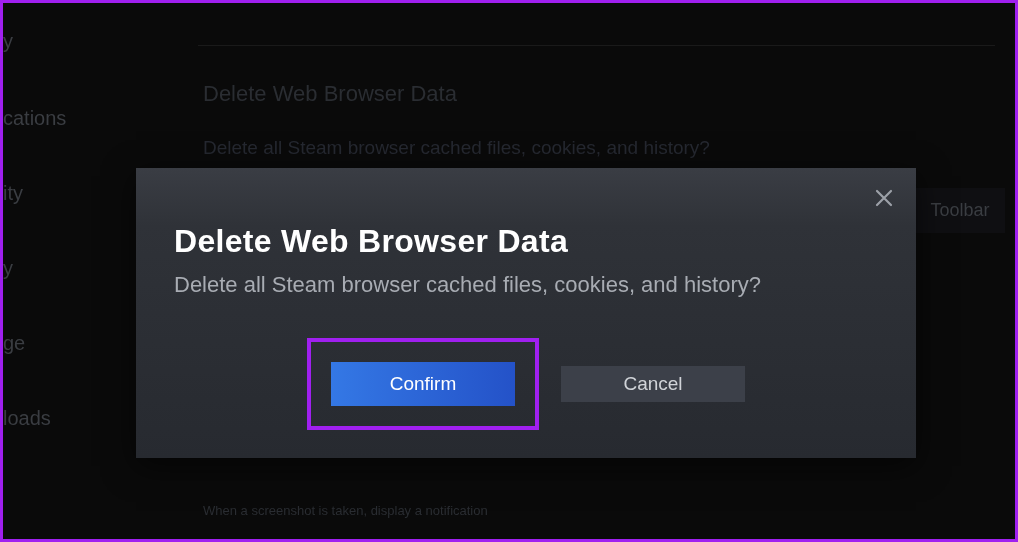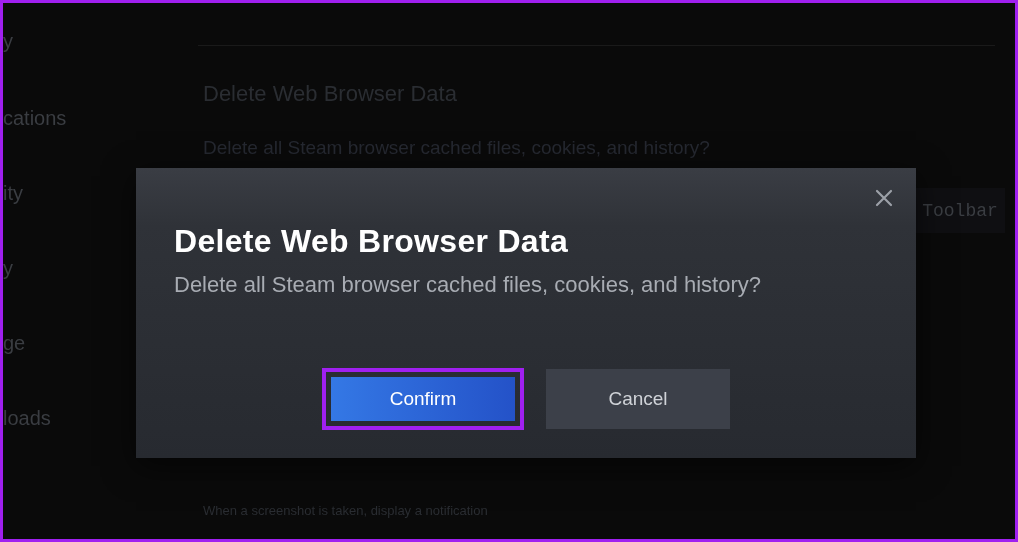--- a/index.html
+++ b/index.html
@@ -82,7 +82,6 @@
       display: flex;
       align-items: center;
       justify-content: center;
-      font-family: Liberation Mono, monospace;
     }
     .bg-value {
       position: absolute;

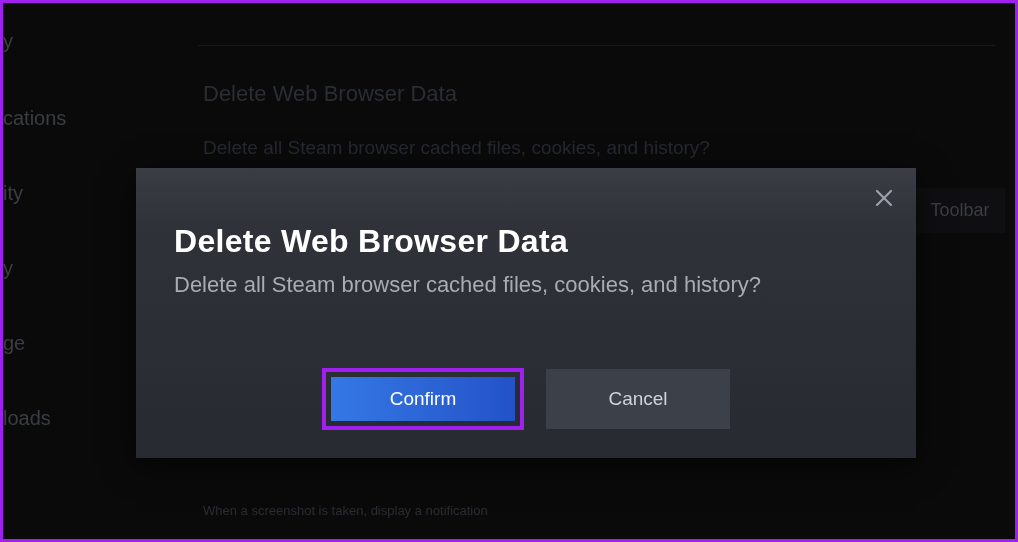--- a/index.html
+++ b/index.html
@@ -149,7 +149,7 @@
     }
     .highlight-wrapper {
       border: 4px solid #a020f0;
-      padding: 5px;
+      padding: 20px;
       display: inline-block;
     }
     .btn-confirm {

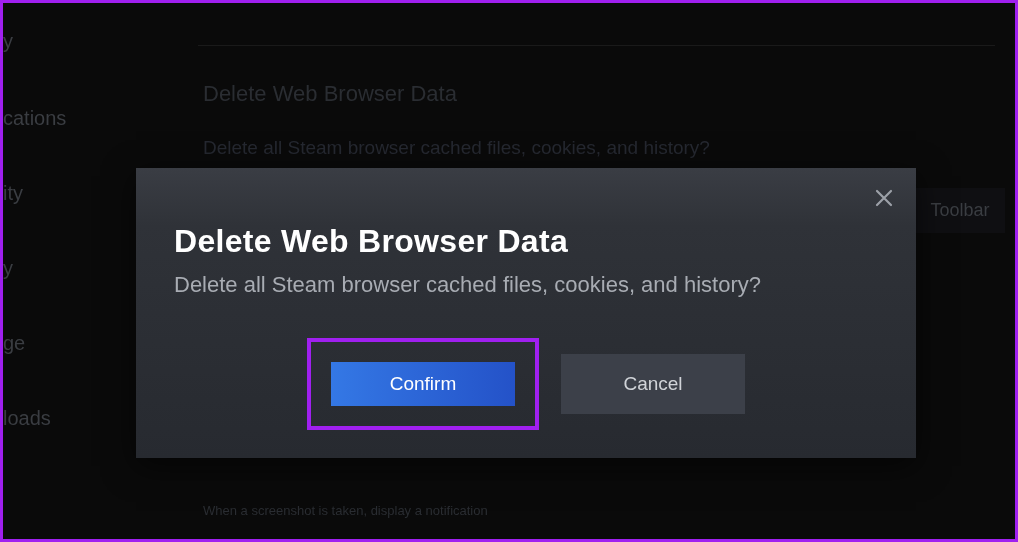--- a/index.html
+++ b/index.html
@@ -167,7 +167,7 @@
     }
     .btn-cancel {
       width: 184px;
-      height: 60px;
+      height: 36px;
       background: #3c4049;
       color: #d0d3d8;
       font-size: 19px;

